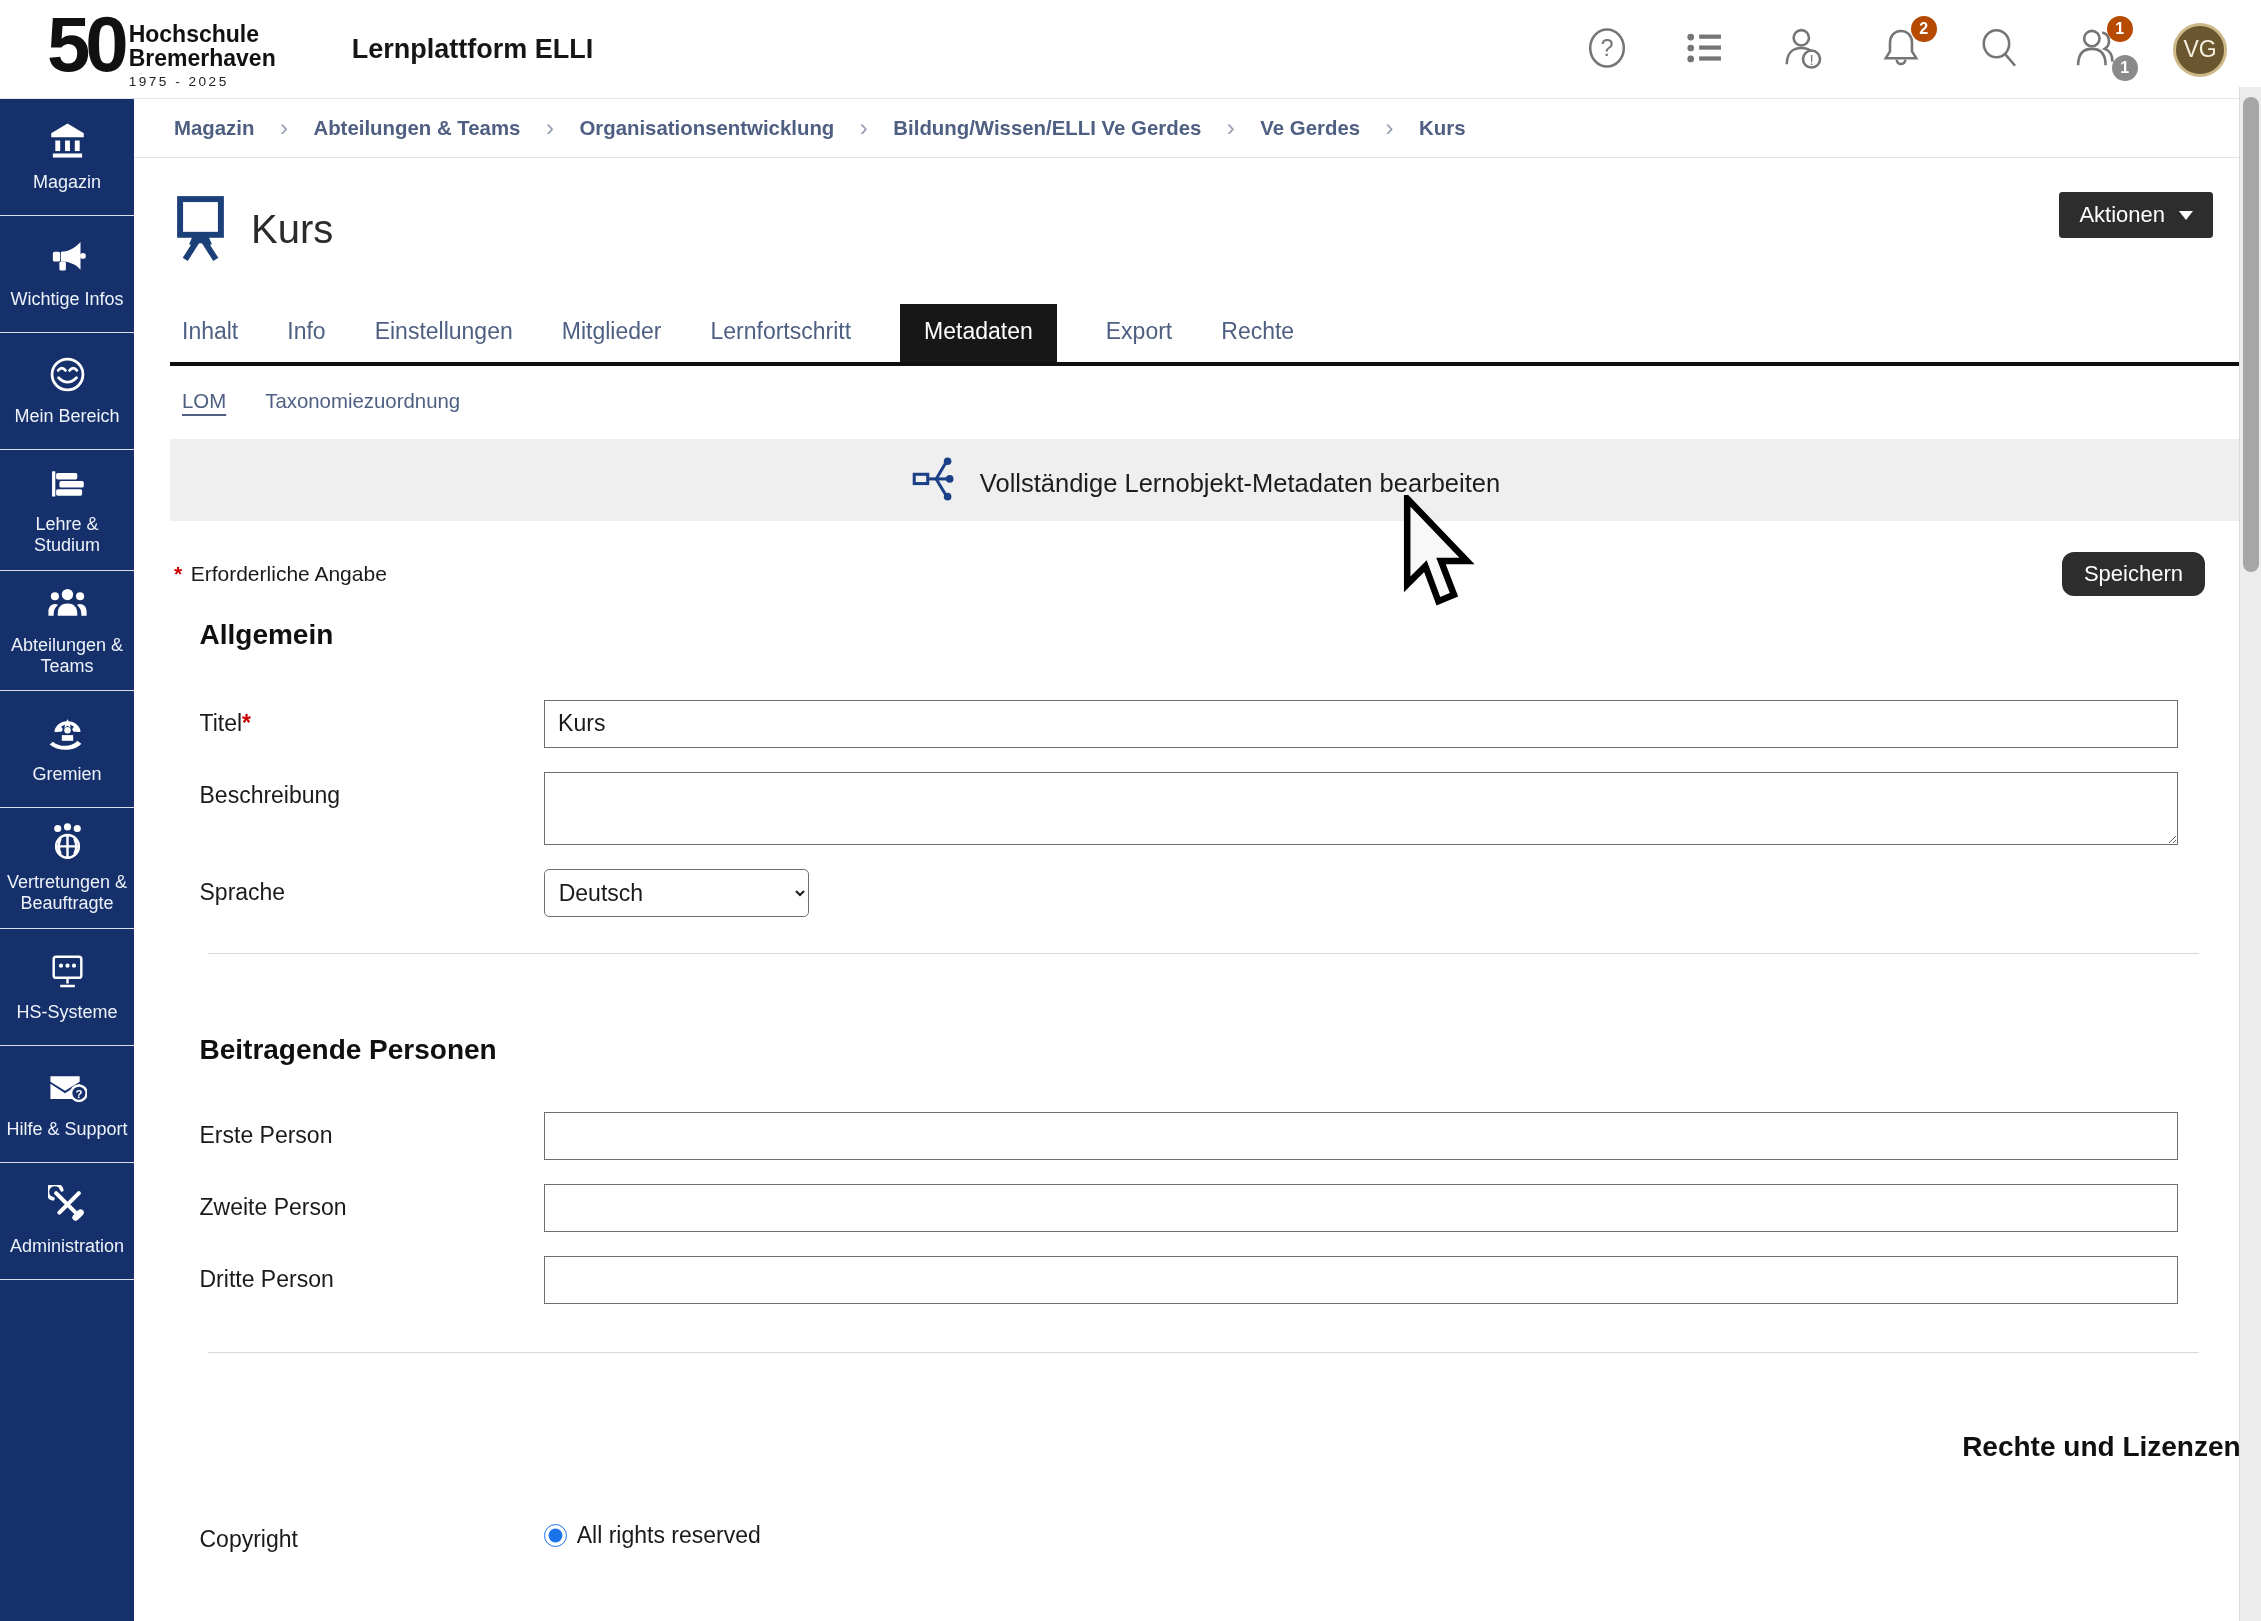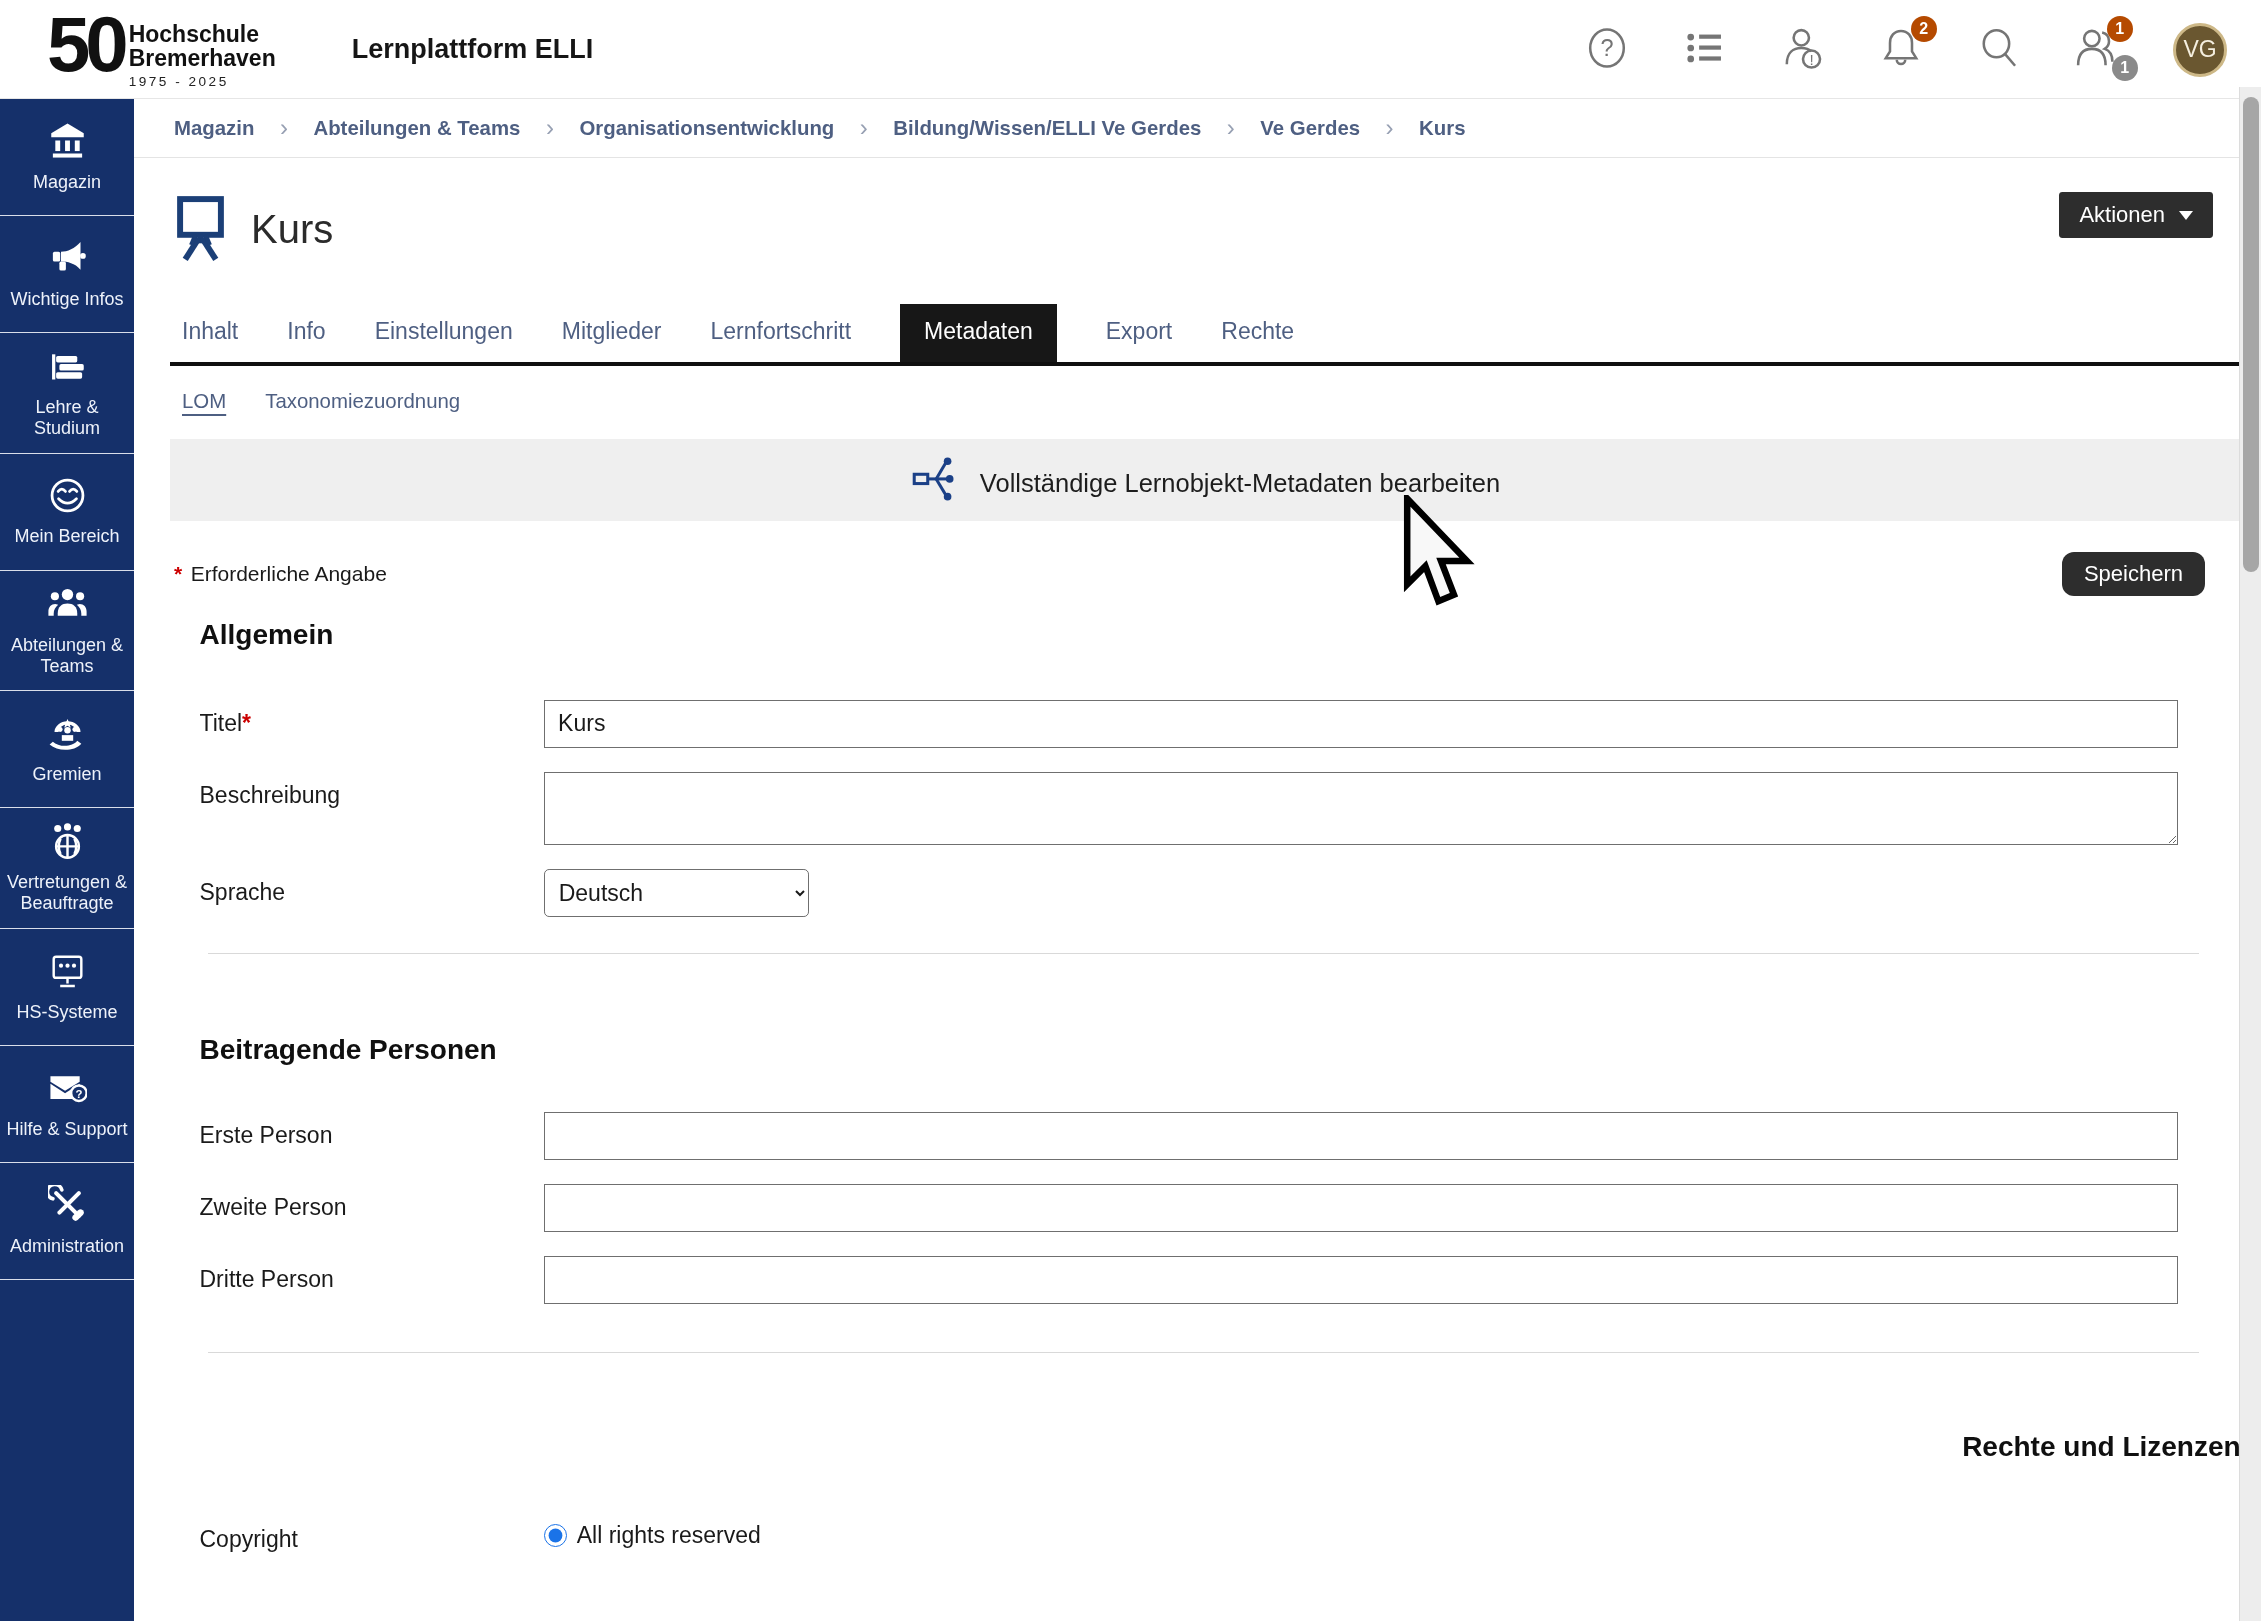--- a/index.html
+++ b/index.html
@@ -181,6 +181,15 @@
       <span class="sb-label">Wichtige Infos</span>
     </div>
     <div class="sb-item">
+      <span><svg viewBox="0 0 48 48" fill="none" stroke="#fff" stroke-width="3.4" stroke-linecap="round">
+            <circle cx="24" cy="24" r="19"></circle>
+            <path d="M12.5 19 q4.5 -5.5 9 0"></path>
+            <path d="M26.5 19 q4.5 -5.5 9 0"></path>
+            <path d="M13 28 q11 11 22 0"></path>
+          </svg></span>
+      <span class="sb-label">Mein Bereich</span>
+    </div>
+    <div class="sb-item">
       <span><svg viewBox="0 0 48 48" fill="#fff">
             <rect x="10" y="31" width="32" height="8" rx="2"></rect>
             <rect x="14" y="21" width="30" height="8" rx="2"></rect>
@@ -188,15 +197,6 @@
             <rect x="5" y="9" width="4" height="31"></rect>
           </svg></span>
       <span class="sb-label">Lehre &amp; Studium</span>
-    </div>
-    <div class="sb-item">
-      <span><svg viewBox="0 0 48 48" fill="none" stroke="#fff" stroke-width="3.4" stroke-linecap="round">
-            <circle cx="24" cy="24" r="19"></circle>
-            <path d="M12.5 19 q4.5 -5.5 9 0"></path>
-            <path d="M26.5 19 q4.5 -5.5 9 0"></path>
-            <path d="M13 28 q11 11 22 0"></path>
-          </svg></span>
-      <span class="sb-label">Mein Bereich</span>
     </div>
     <div class="sb-item">
       <span><svg viewBox="0 0 48 48" fill="#fff">

